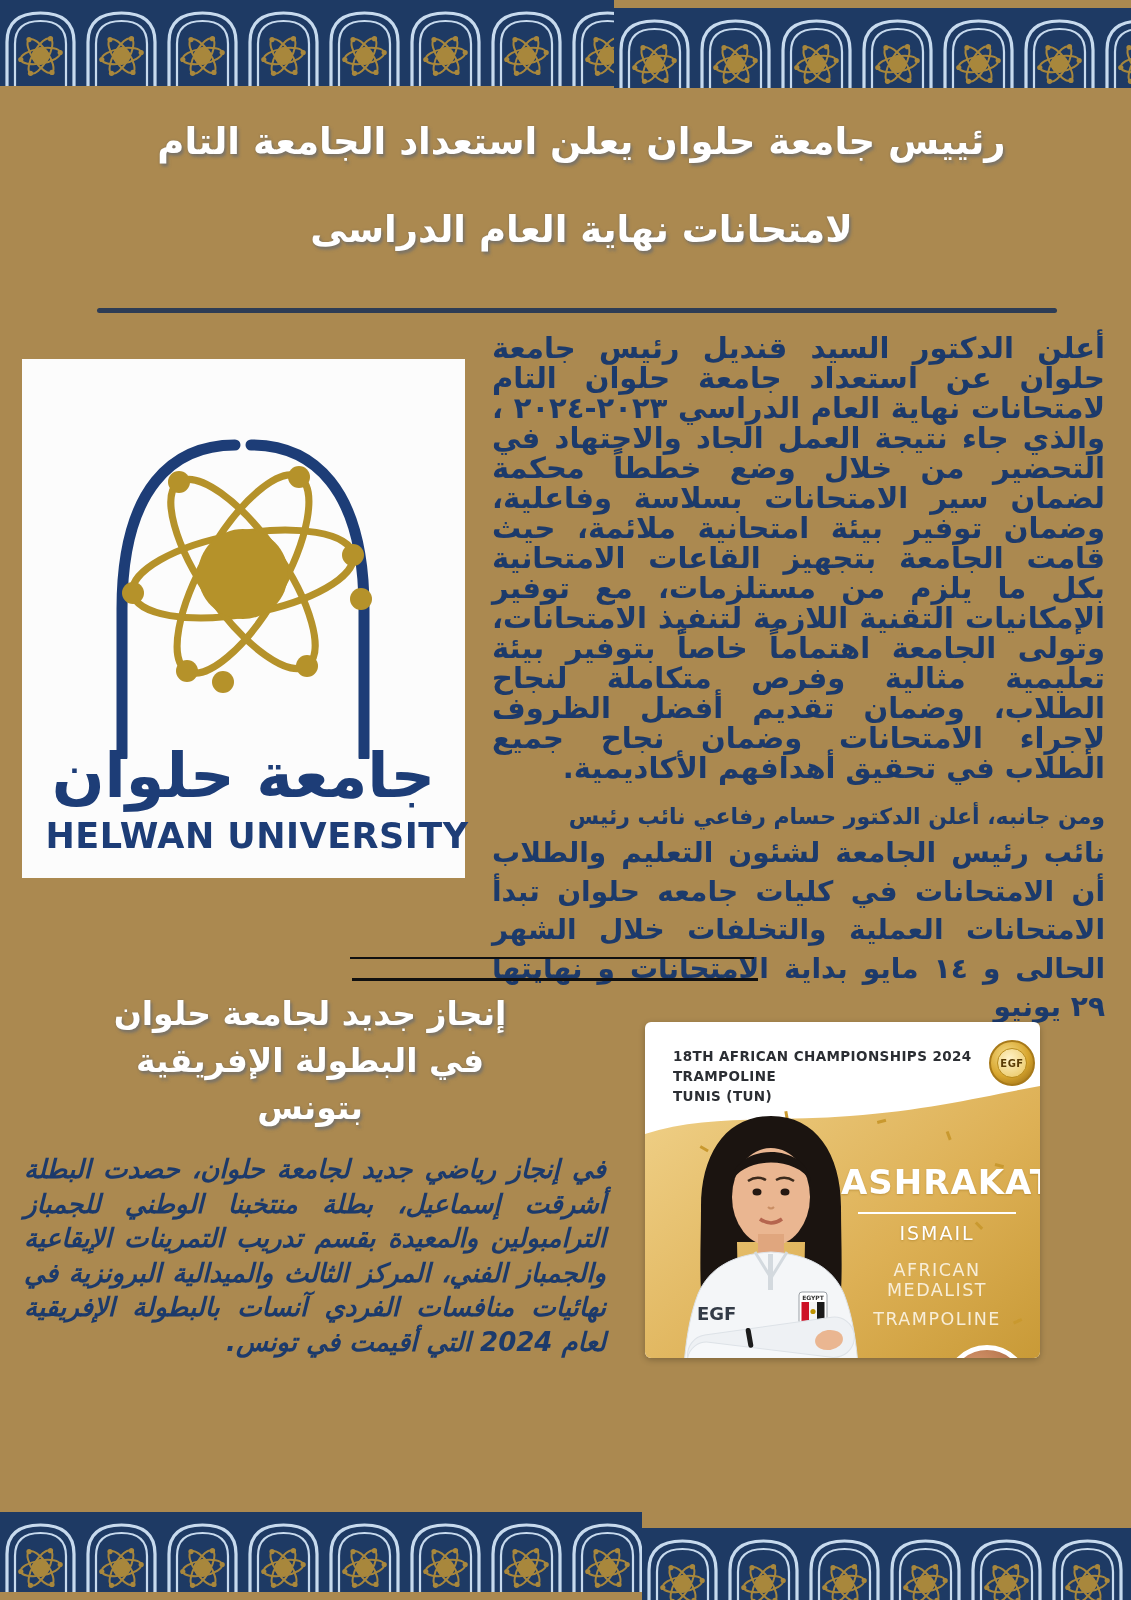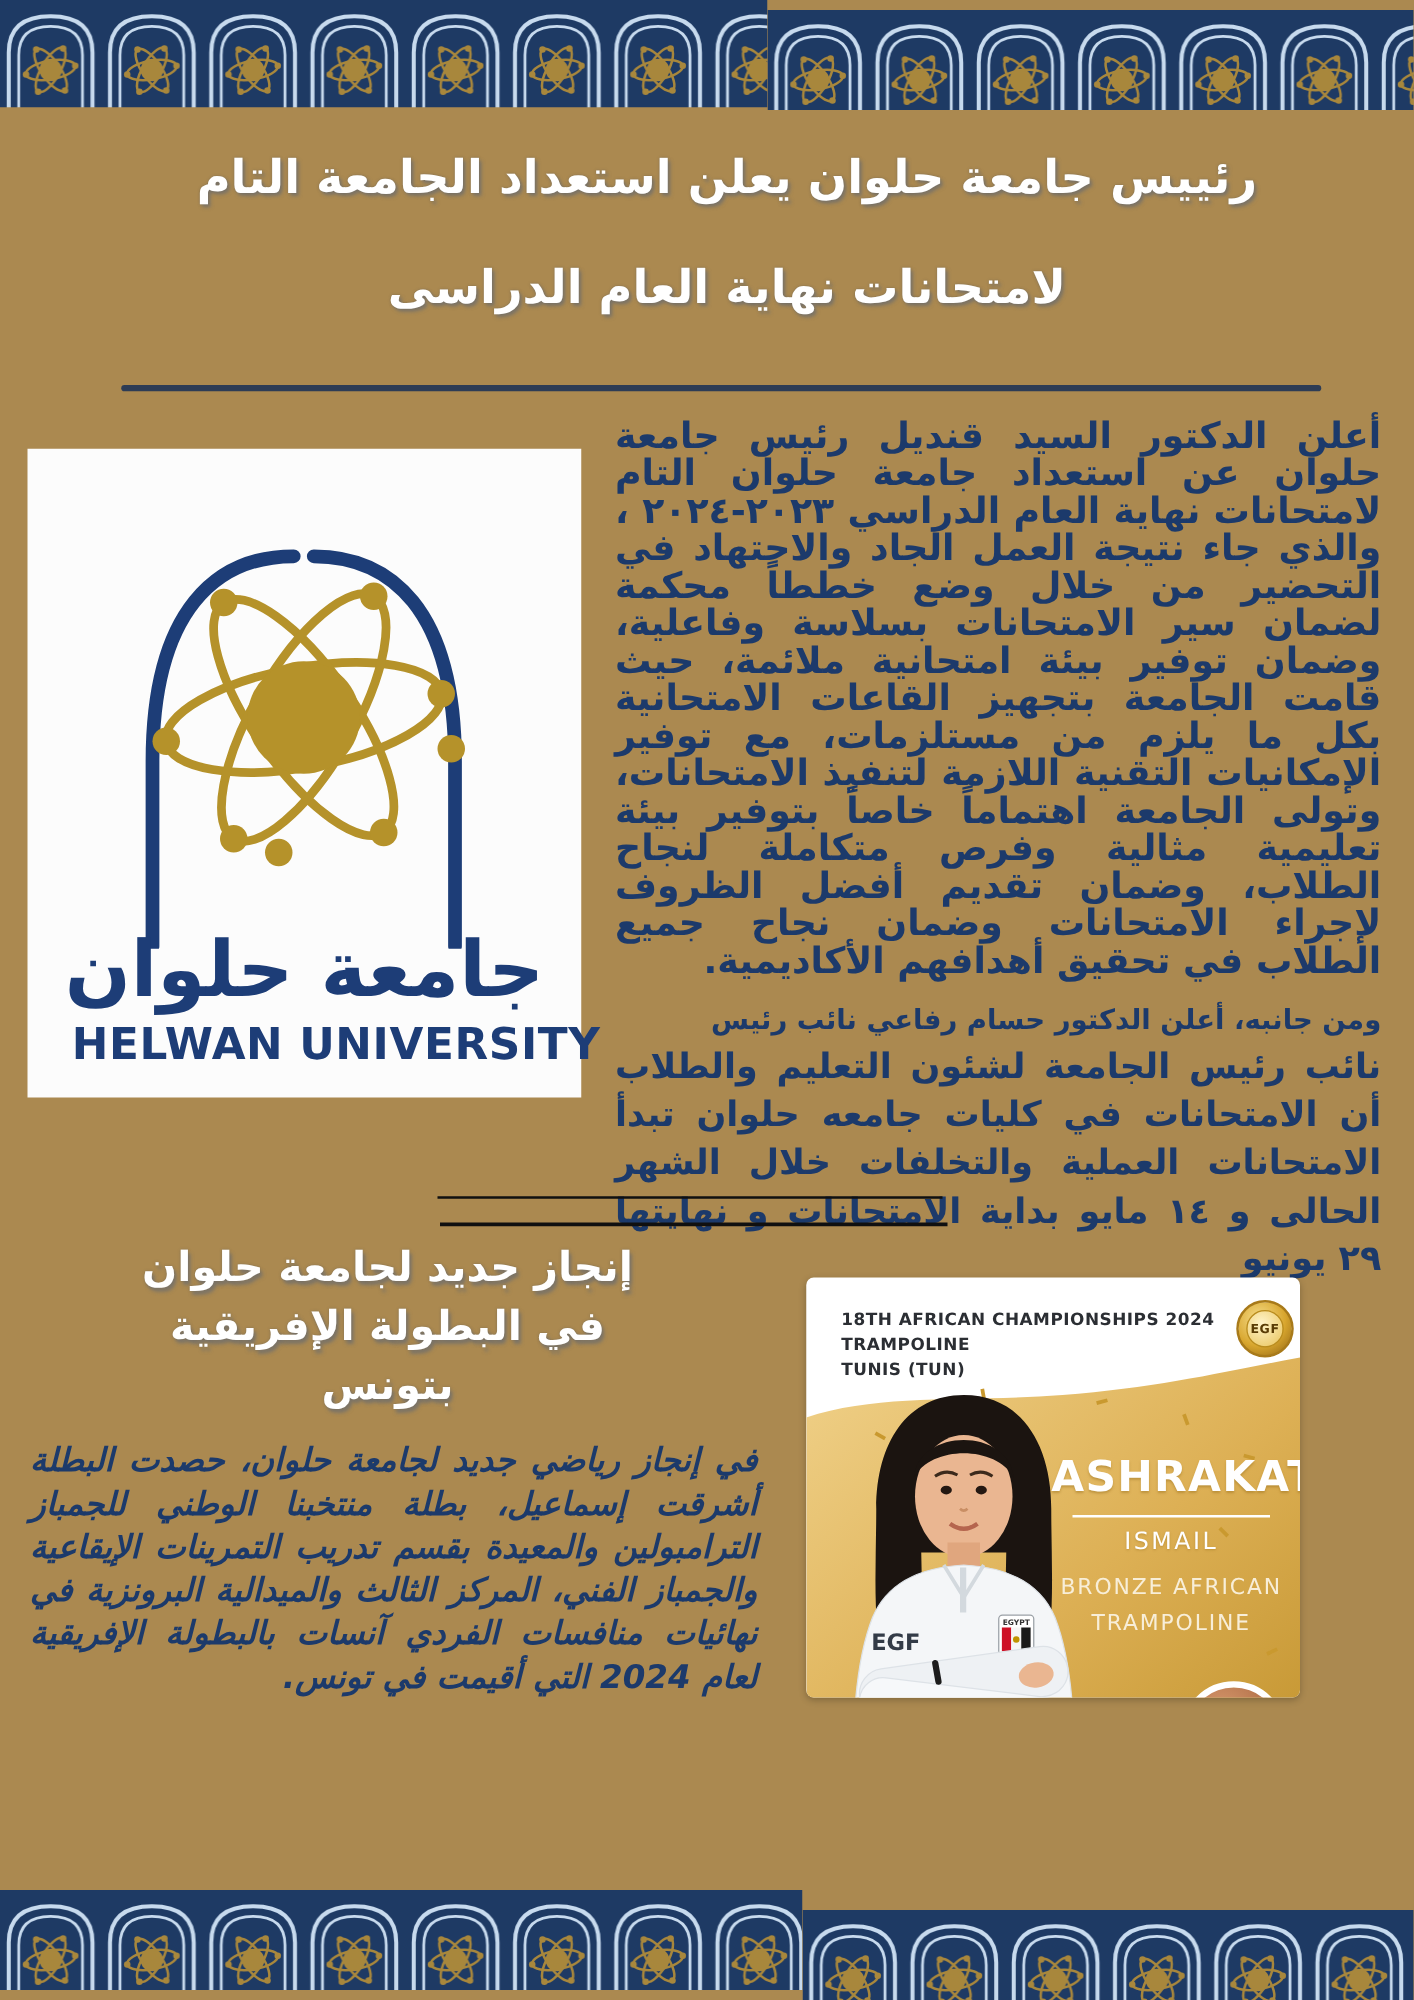--- a/index.html
+++ b/index.html
@@ -42,7 +42,7 @@
     font-size:62px; font-weight:bold; color:#1d3d77; line-height:70px;
   }
   .logo-english {
-    position:absolute; left:12px; top:457px; width:470px;
+    position:absolute; left:0; top:457px; width:470px;
     text-align:center; font-size:35px; font-weight:bold; color:#1d3d77;
     letter-spacing:0.5px;
   }

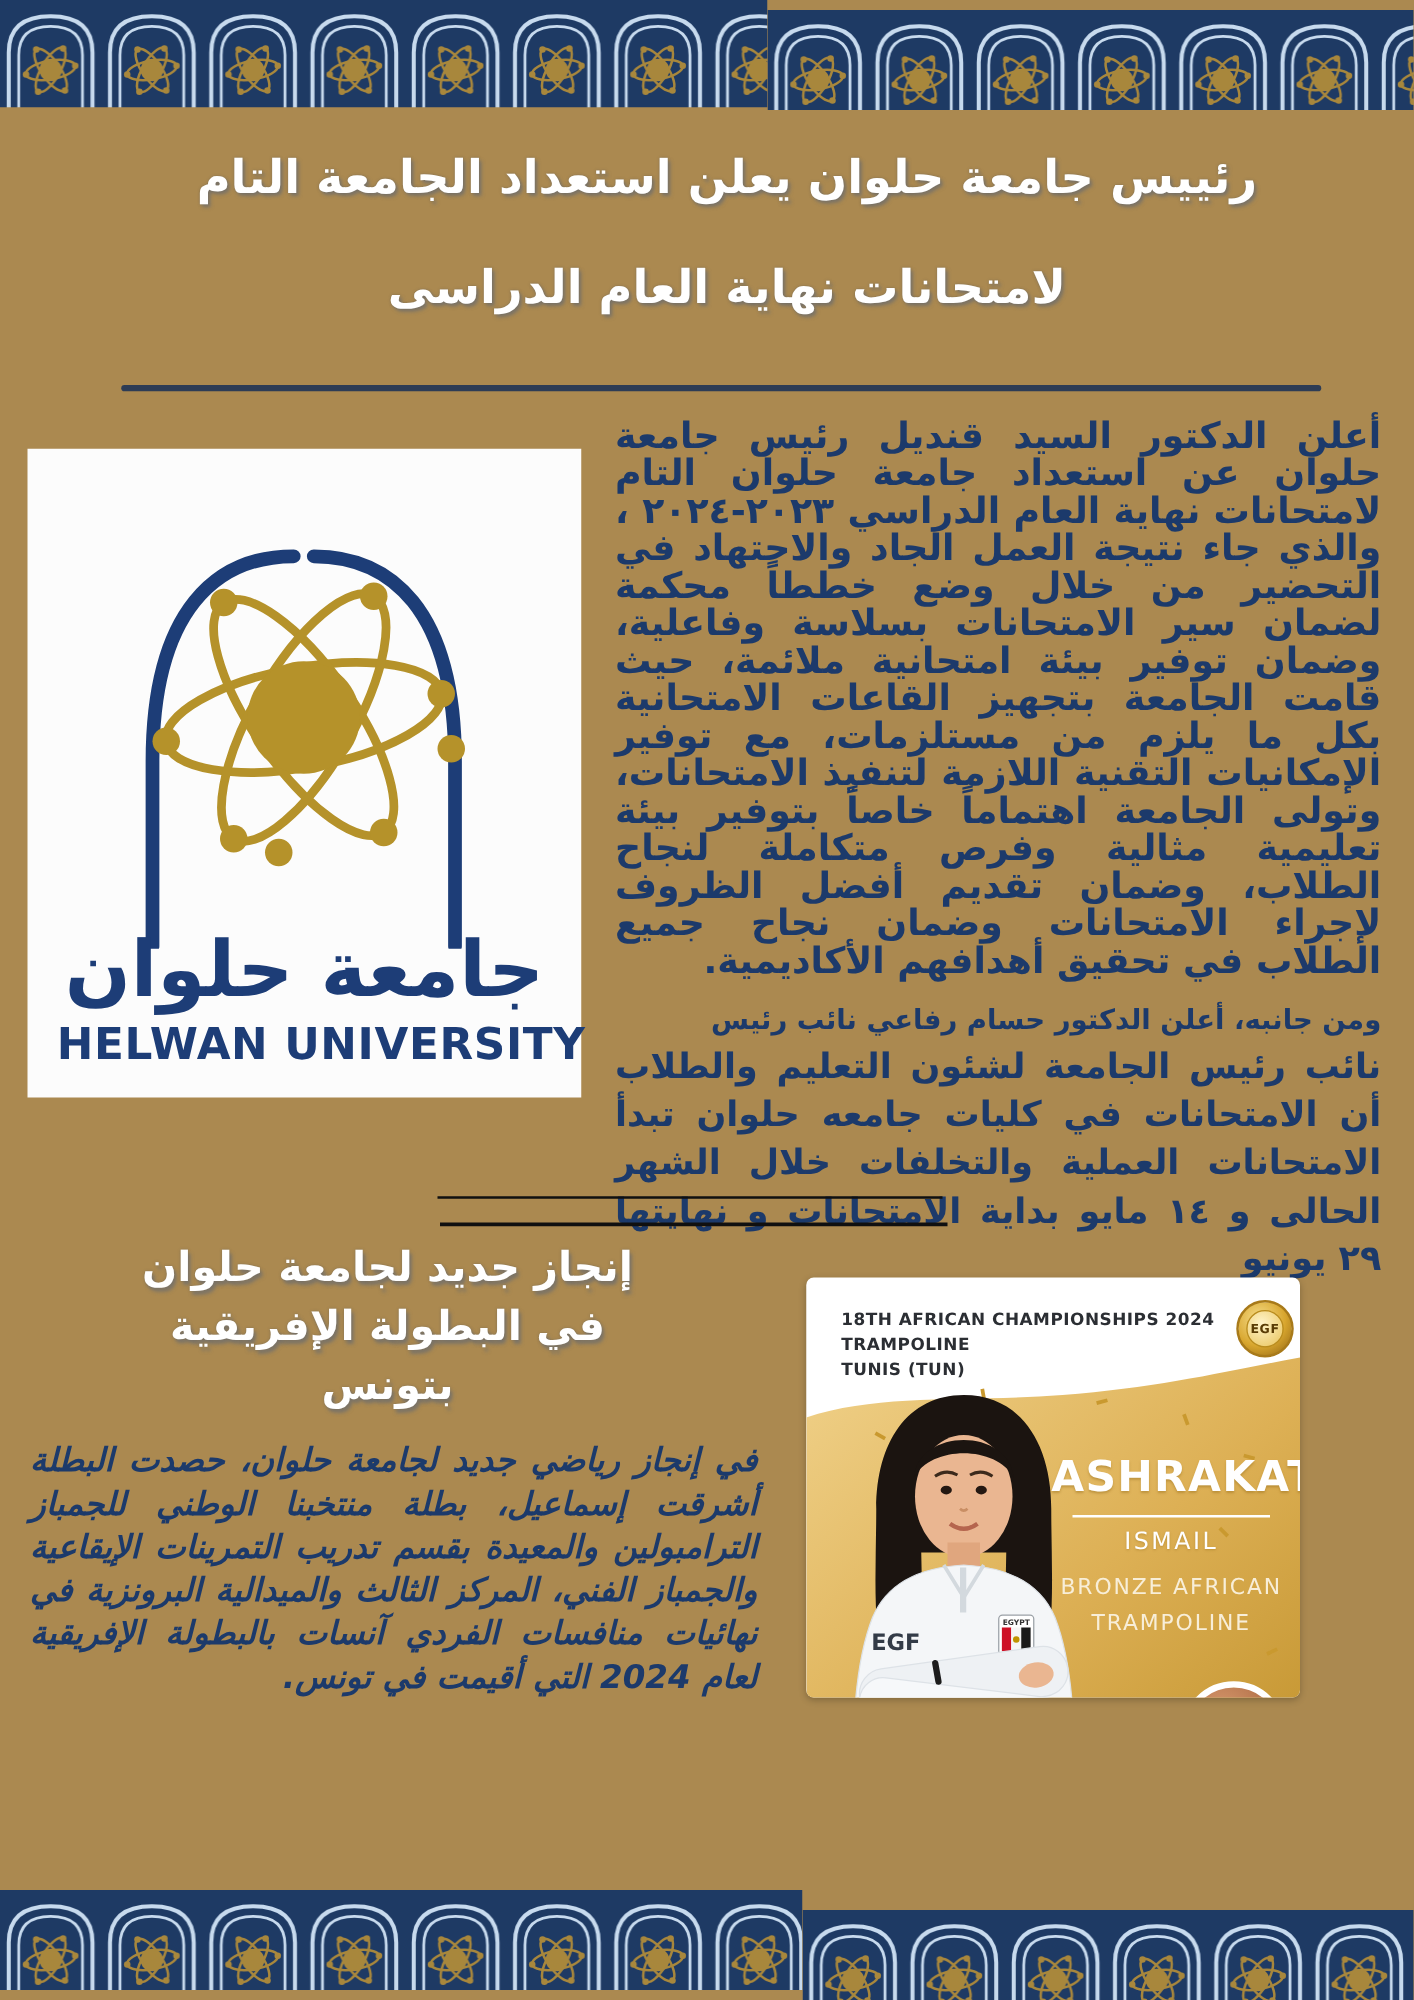--- a/index.html
+++ b/index.html
@@ -272,7 +272,7 @@
     <div class="name-first">ASHRAKAT</div>
     <div class="name-underline"></div>
     <div class="name-last">ISMAIL</div>
-    <div class="ach-line first">BRONZE AFRICAN</div>
+    <div class="ach-line first">AFRICAN MEDALIST</div>
     <div class="ach-line">TRAMPOLINE</div>
   </div>
 

